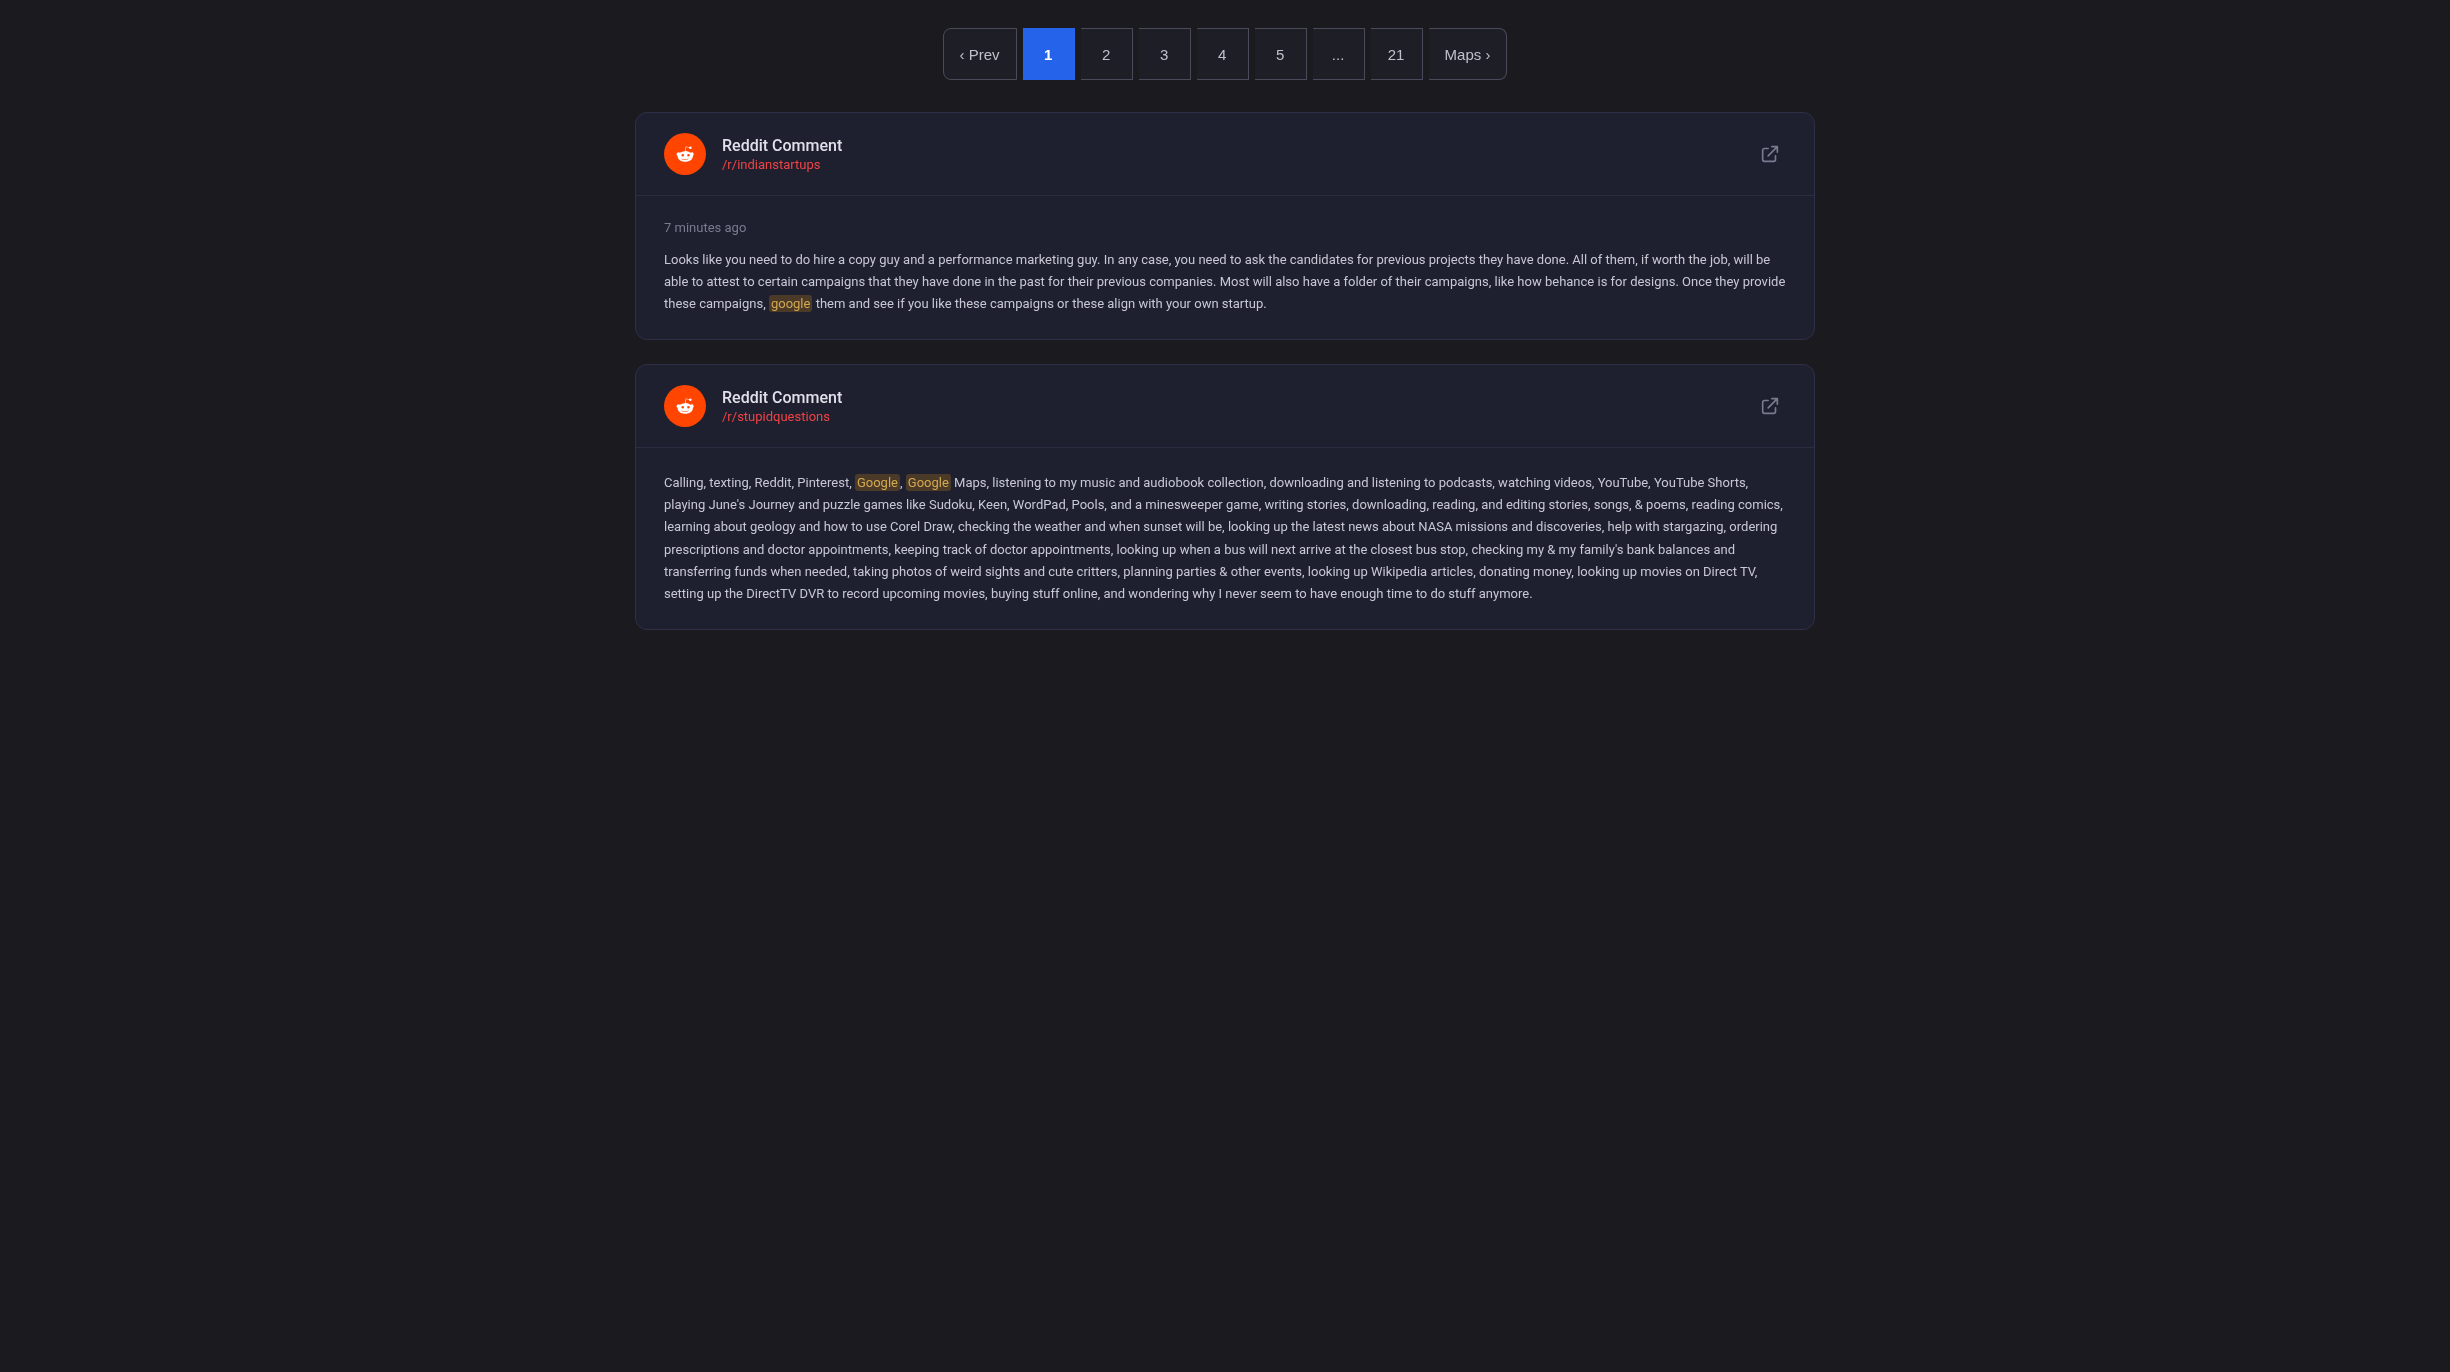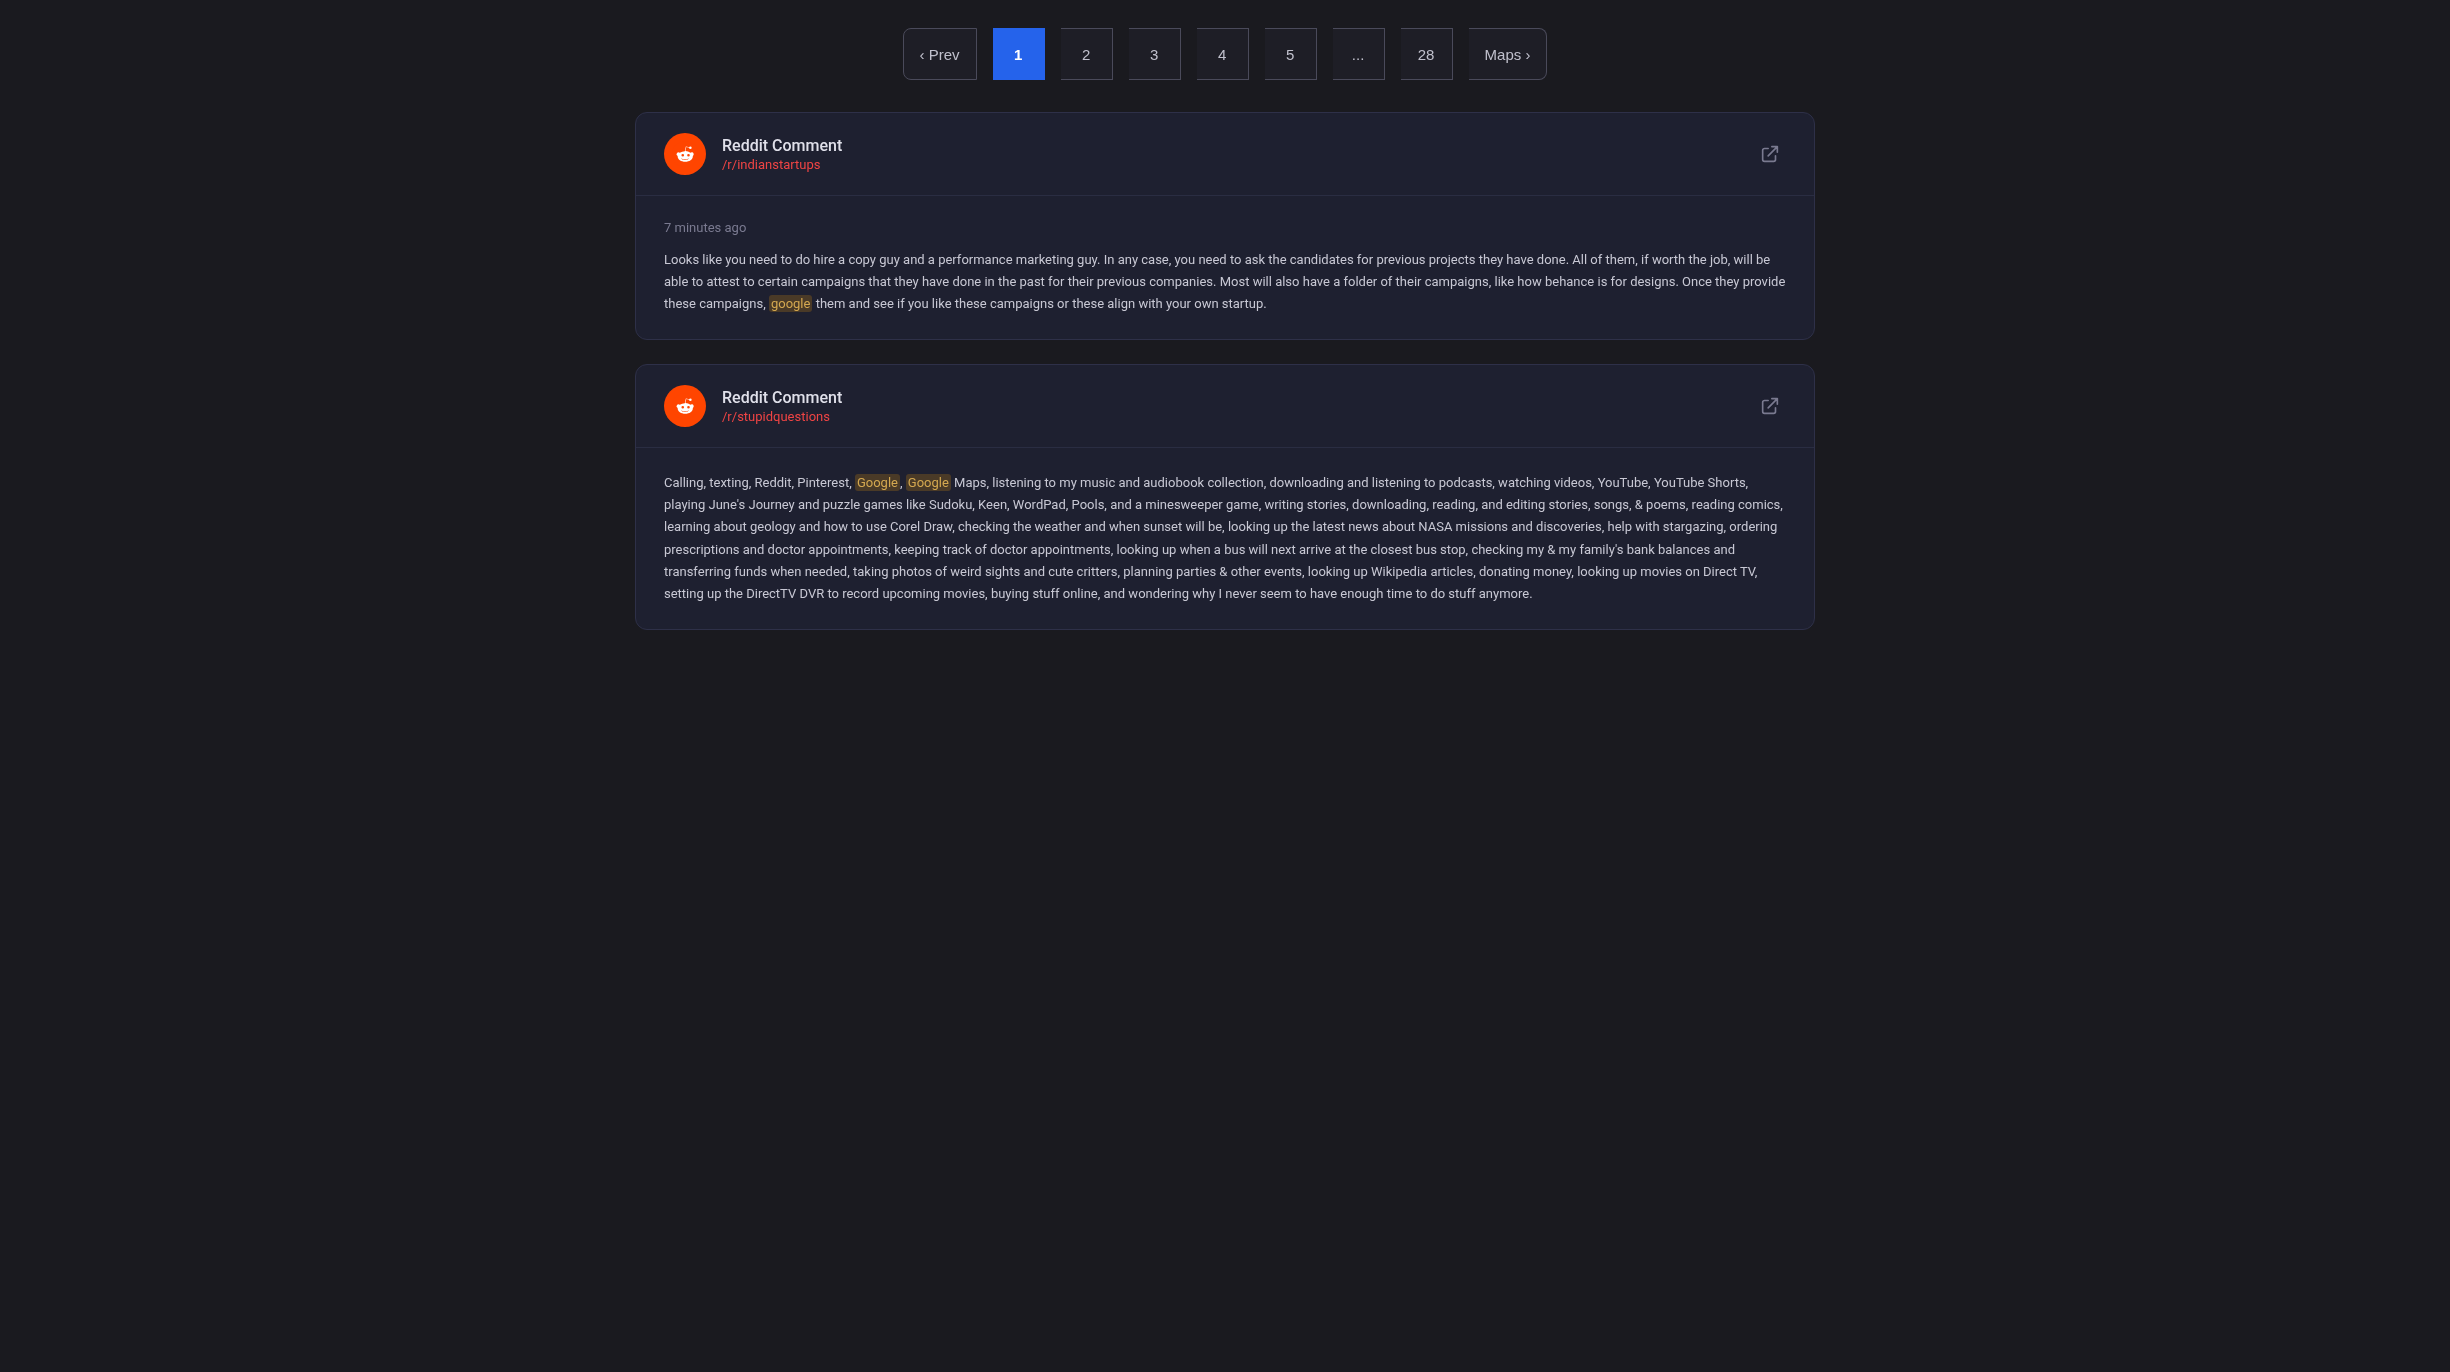--- a/index.html
+++ b/index.html
@@ -27,7 +27,7 @@
       display: flex;
       justify-content: center;
       align-items: center;
-      gap: 16px;
+      gap: 6px;
       margin-bottom: 32px;
       margin-top: 8px;
     }

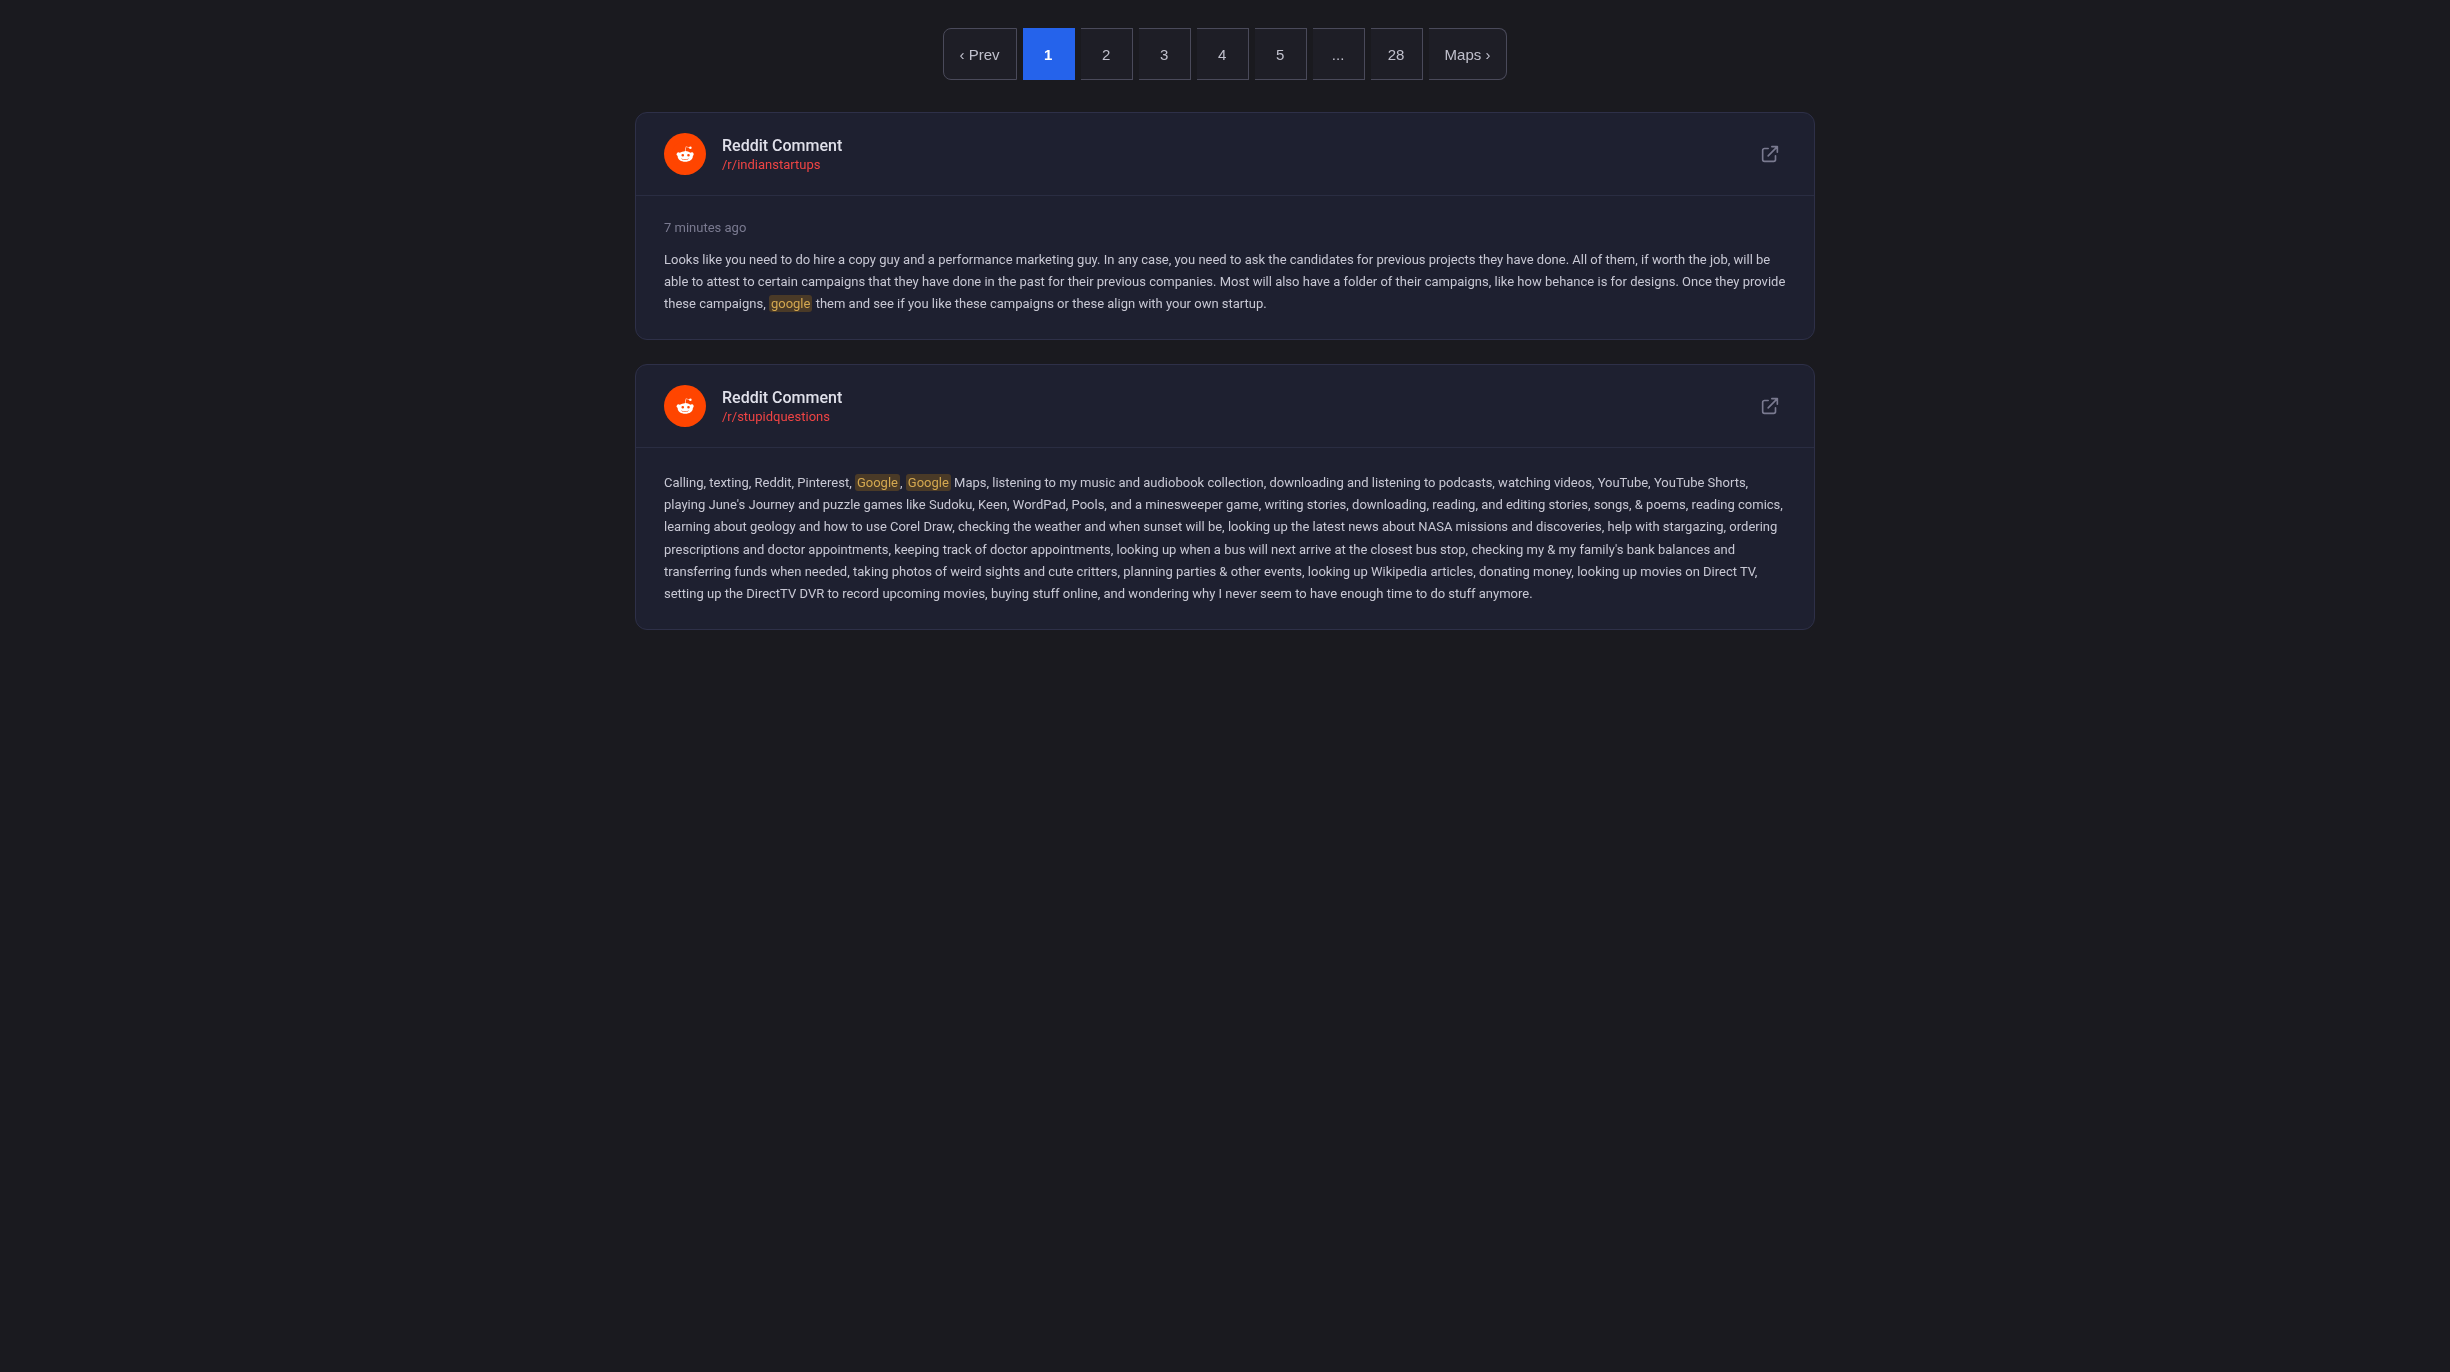--- a/index.html
+++ b/index.html
@@ -184,7 +184,7 @@
     <button class="pagination-btn">4</button>
     <button class="pagination-btn">5</button>
     <button class="pagination-btn ellipsis">...</button>
-    <button class="pagination-btn">28</button>
+    <button class="pagination-btn">21</button>
     <button class="pagination-btn">Maps ›</button>
   </nav>
 

